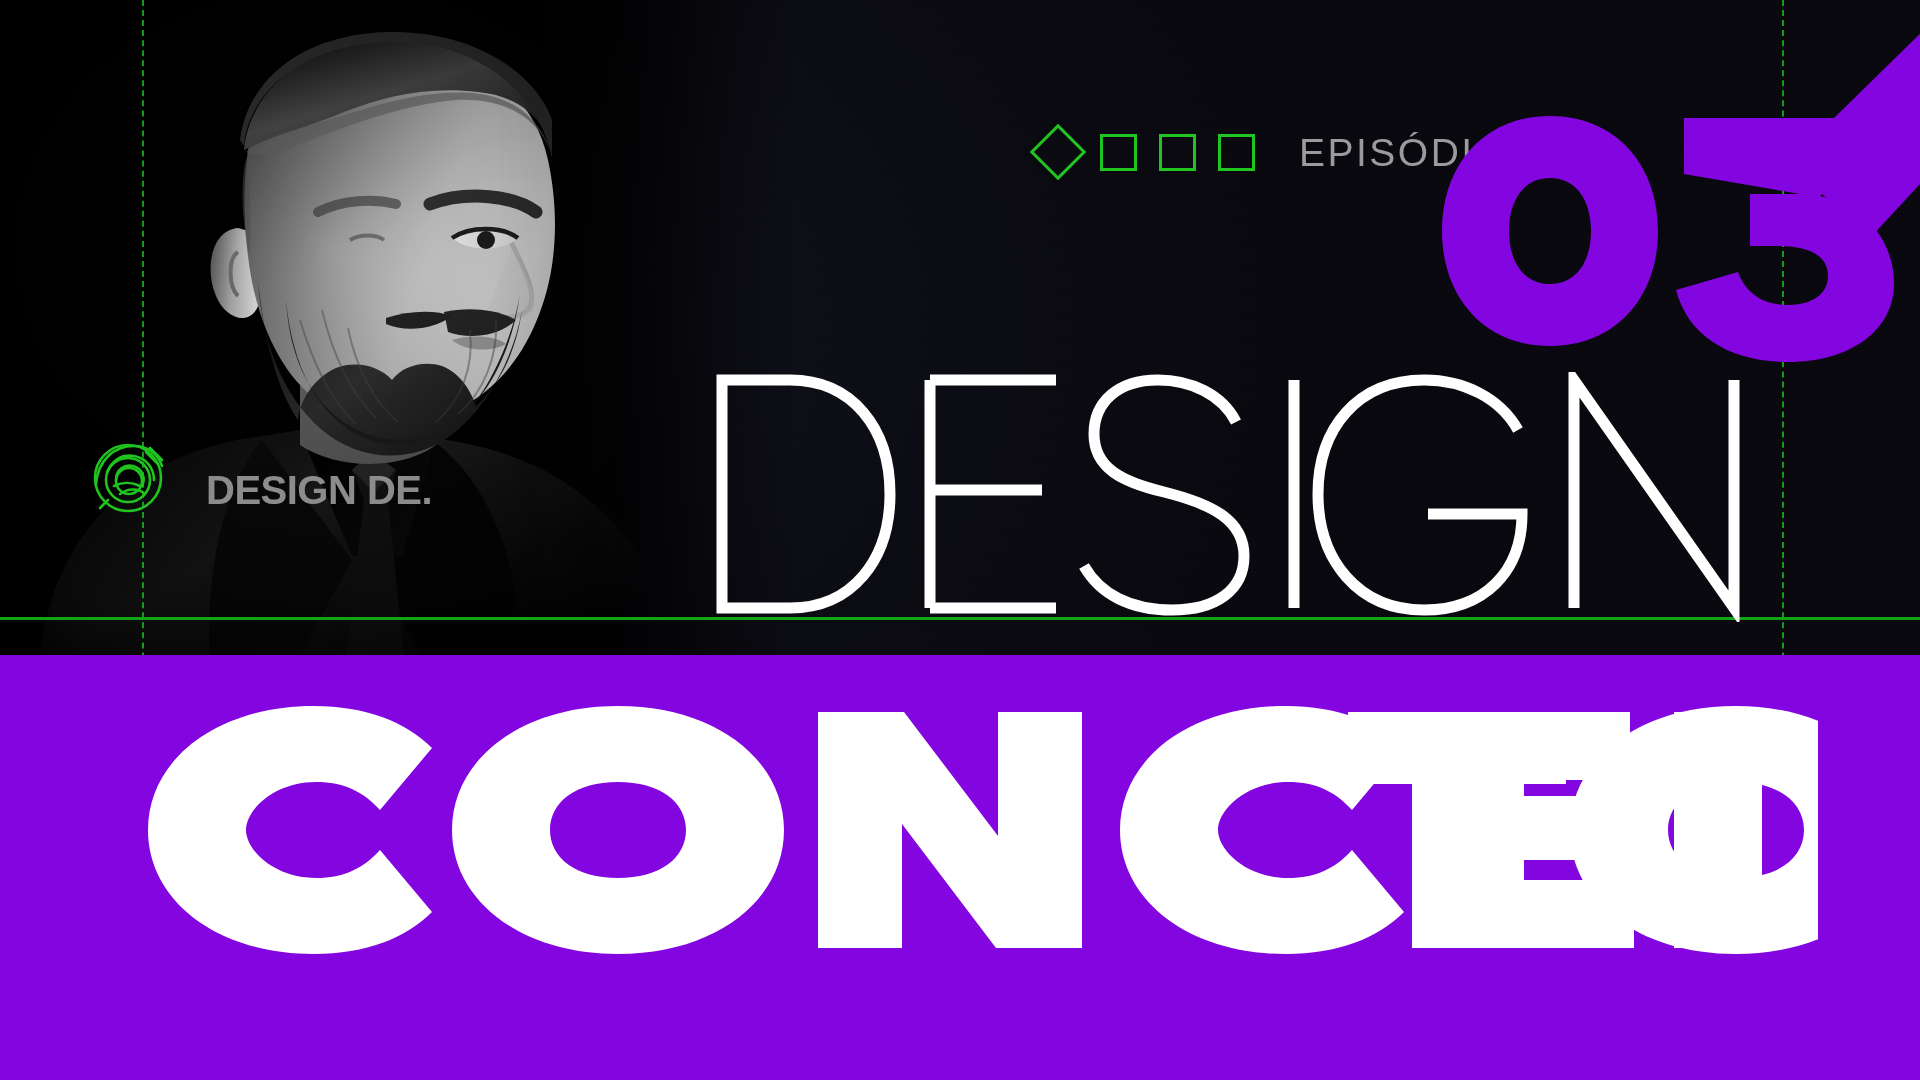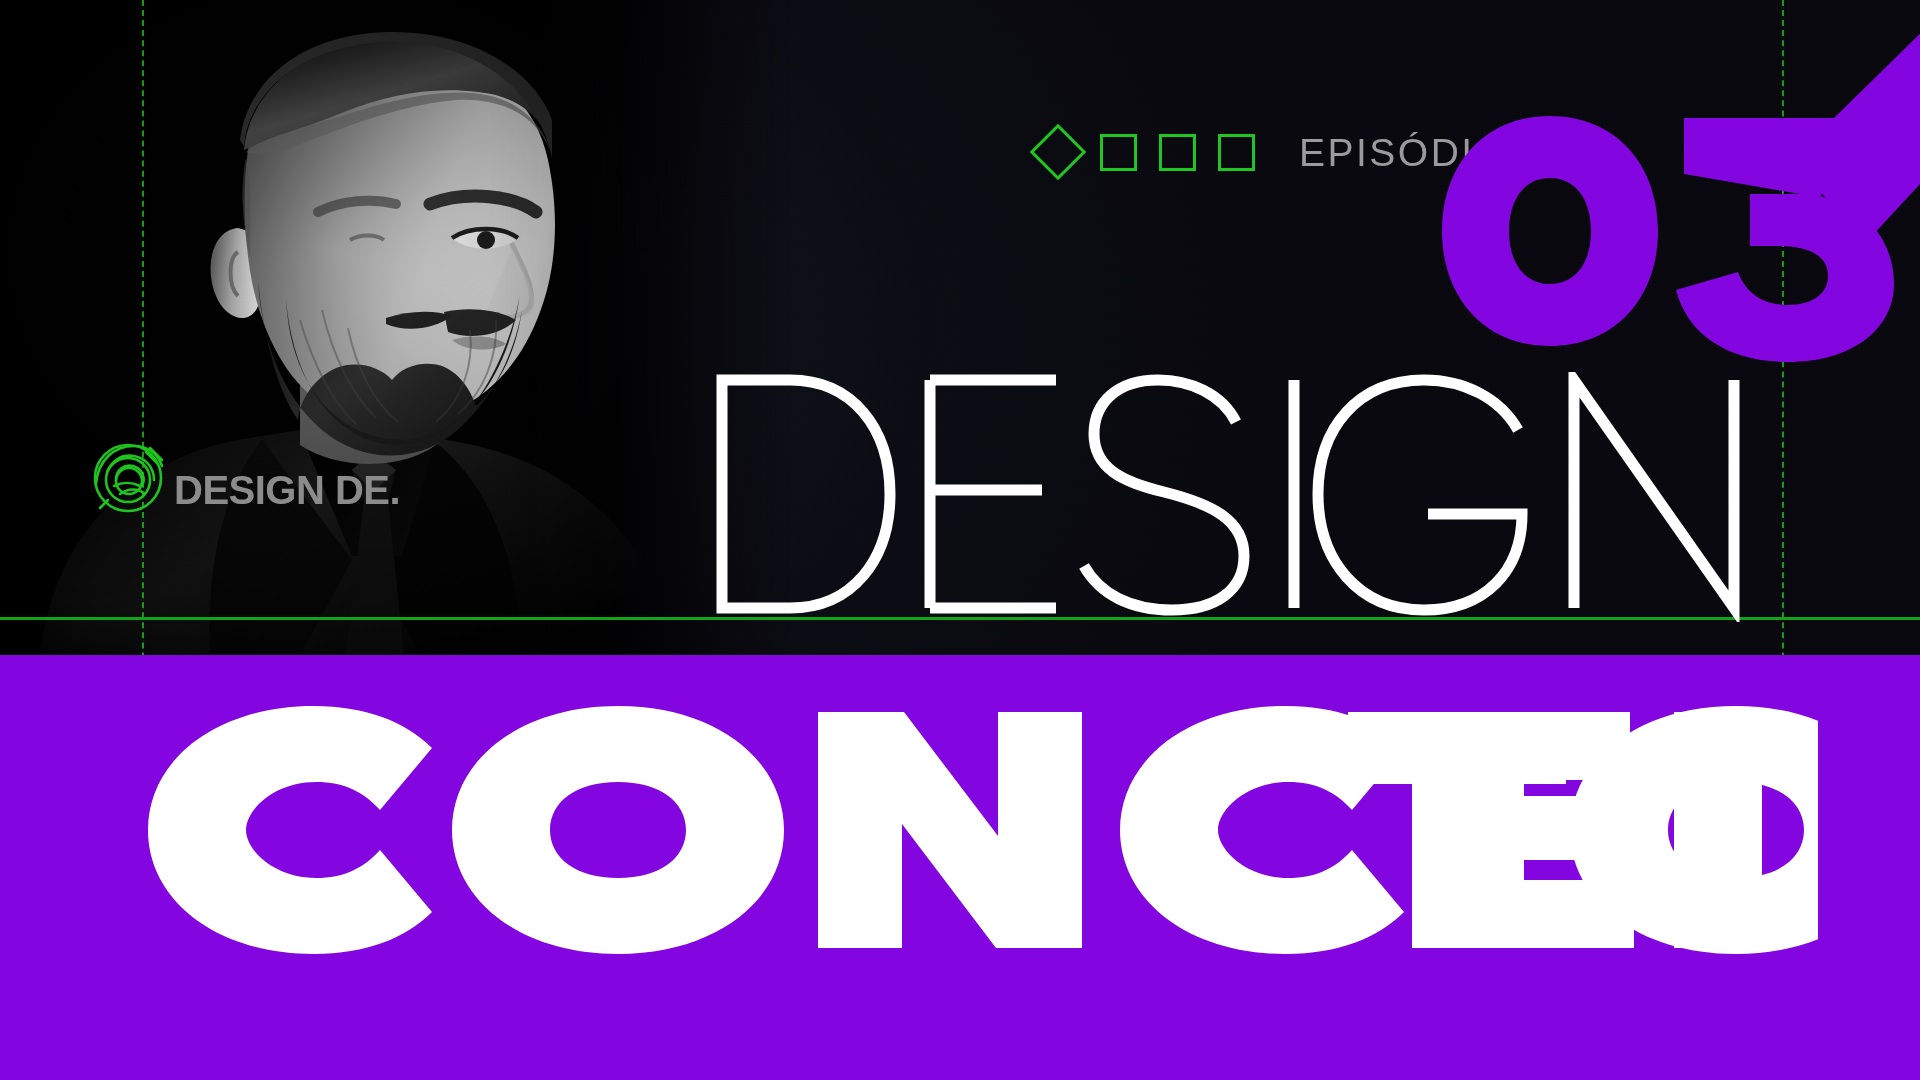--- a/index.html
+++ b/index.html
@@ -82,7 +82,7 @@
 
   
   .brand{
-    position:absolute;left:88px;top:440px;display:flex;align-items:flex-start;
+    position:absolute;left:88px;top:440px;display:flex;align-items:flex-start;gap:32px;
   }
   .brand-mark{width:80px;height:80px;flex:0 0 80px;margin-top:-2px;}
   .brand-mark svg{display:block;}

